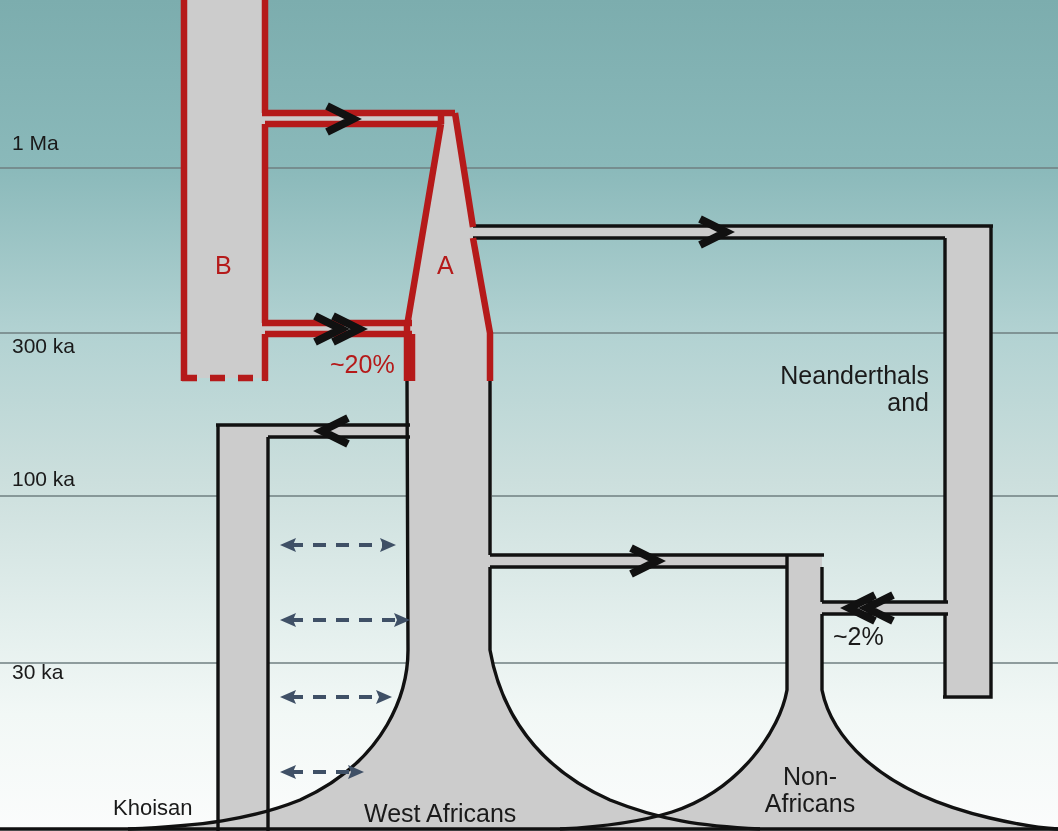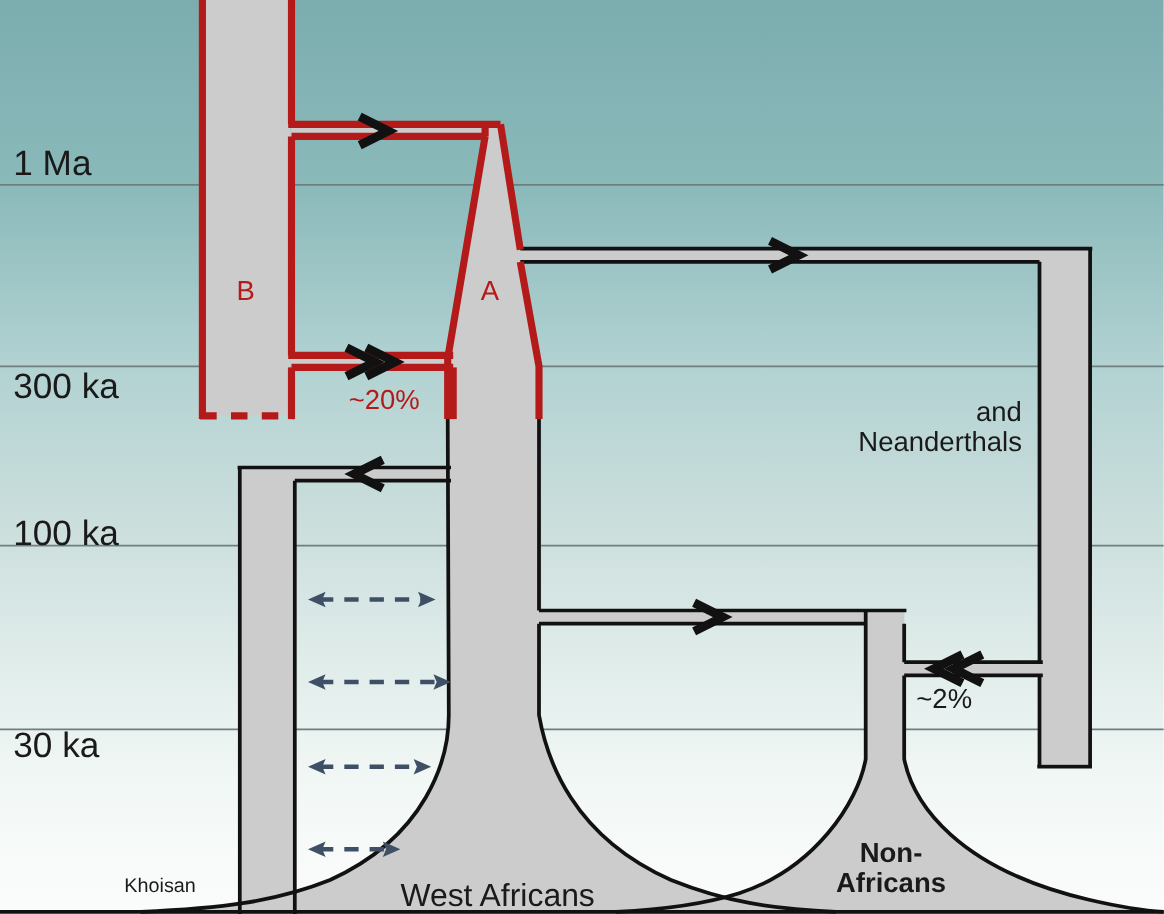--- a/index.html
+++ b/index.html
@@ -9,7 +9,7 @@
   .axis-label{
     position:absolute;
     font-family:"Liberation Sans",sans-serif;
-    font-size:32px;
+    font-size:21px;
     color:#1a1a1a;
     white-space:nowrap;
     line-height:1;

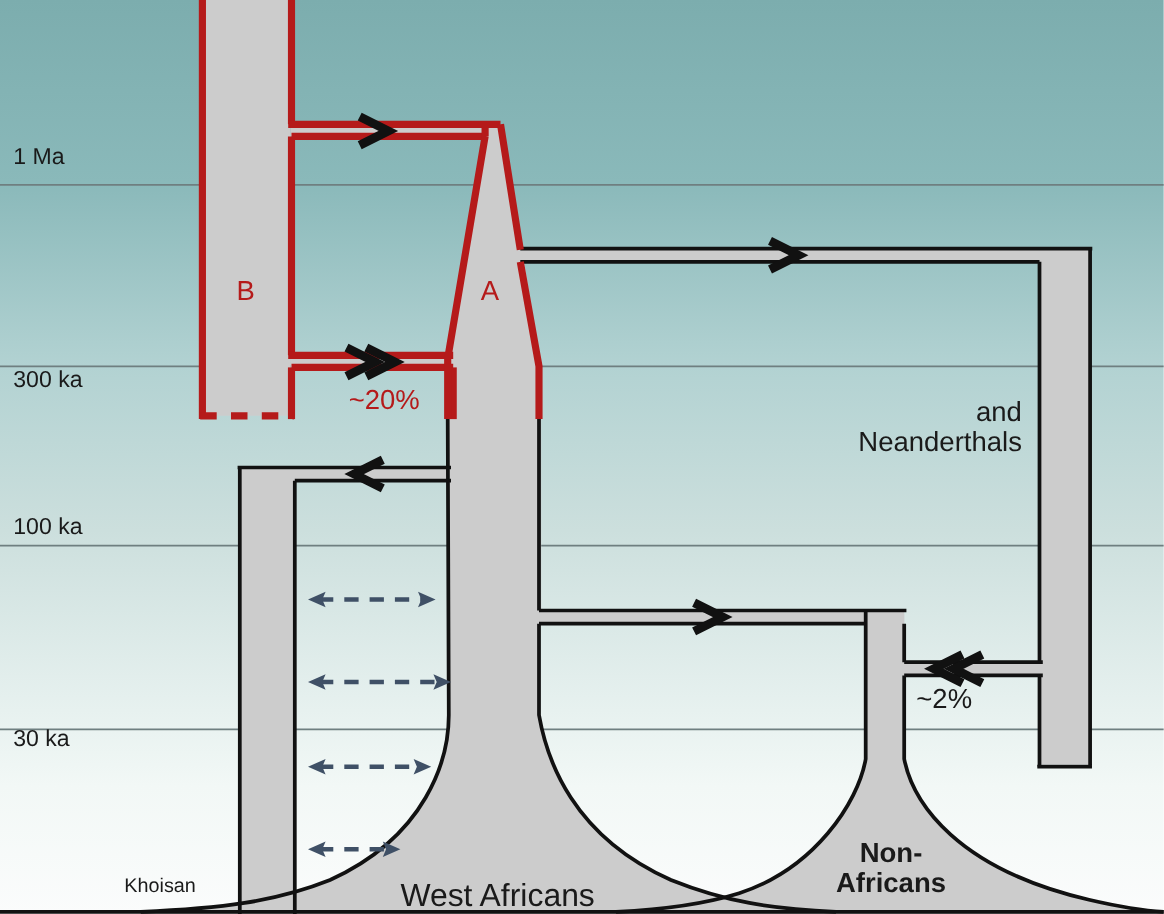--- a/index.html
+++ b/index.html
@@ -201,7 +201,7 @@
   <div class="red-lbl" style="left:215px; top:253px;">B</div>
   <div class="red-lbl" style="left:437px; top:253px;">A</div>
 
-  <div class="red-lbl" style="left:317px; top:352px;">~20%</div>
+  <div class="red-lbl" style="left:330px; top:352px;">~20%</div>
 
   <div class="diag-label" style="left:833px; top:623px; font-size:25px;">~2%</div>
 

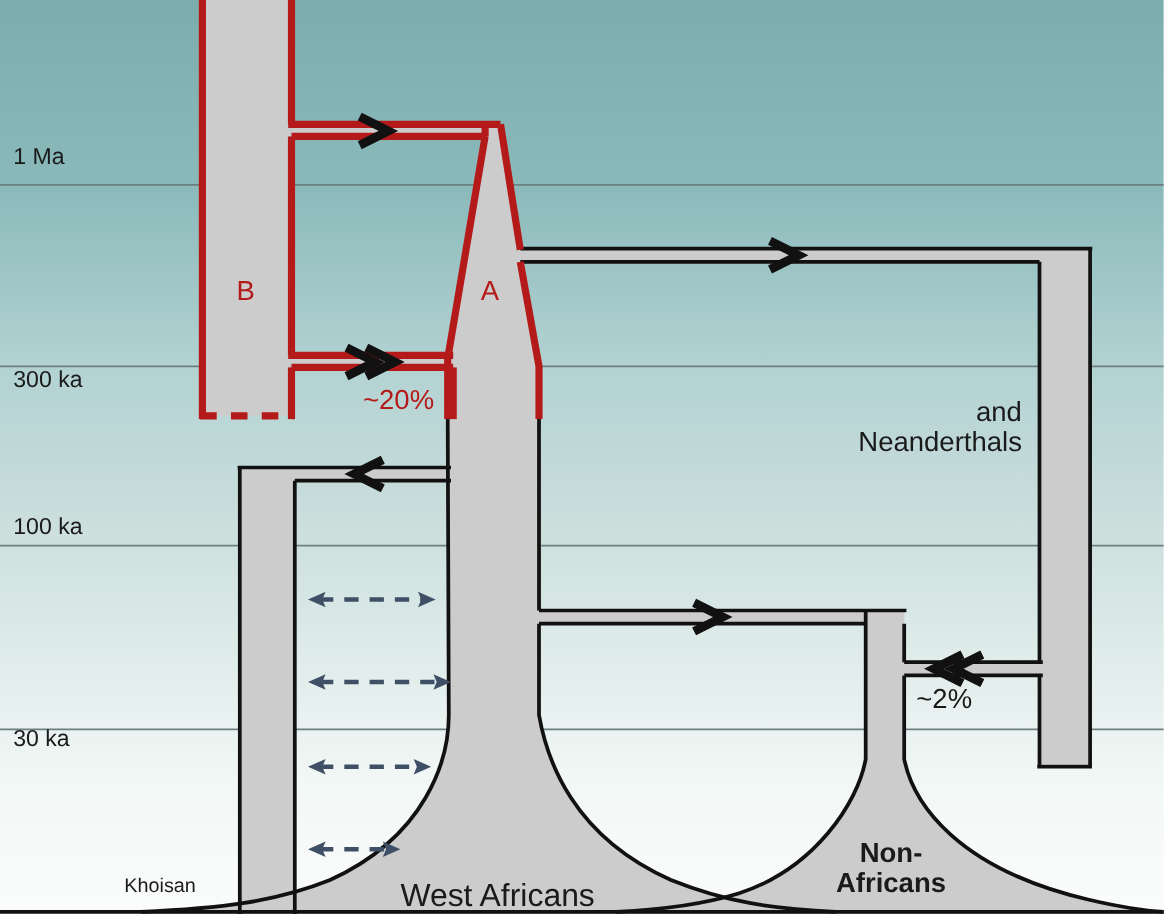--- a/index.html
+++ b/index.html
@@ -206,8 +206,8 @@
   <div class="diag-label" style="left:833px; top:623px; font-size:25px;">~2%</div>
 
   <div class="diag-label lbl-neander" style="left:700px; top:362px; width:229px;">
+    <div>Neanderthals</div>
     <div>and</div>
-    <div>Neanderthals</div>
   </div>
 
   <div class="diag-label lbl-khoisan" style="left:113px; top:796px;">Khoisan</div>

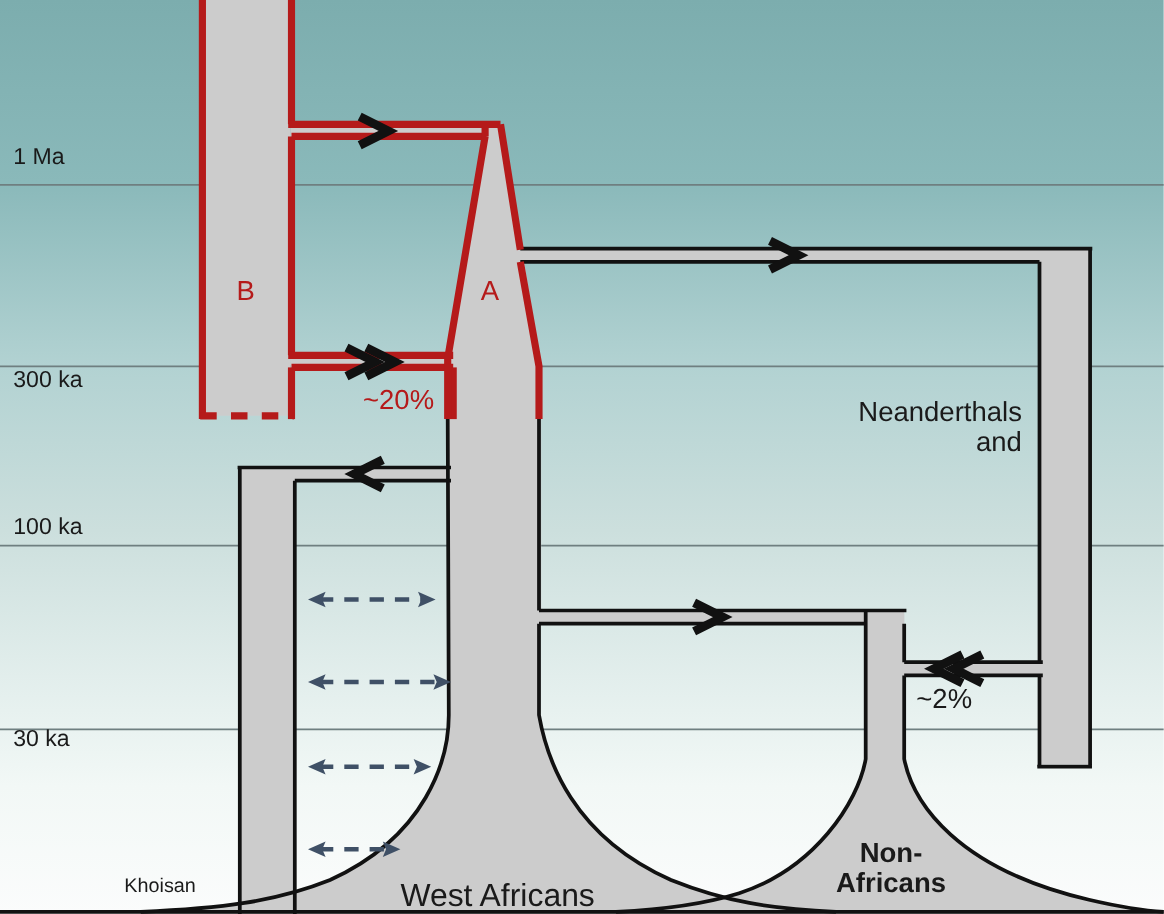--- a/index.html
+++ b/index.html
@@ -23,7 +23,7 @@
   }
   .lbl-neander{font-size:25px;text-align:right;}
   .lbl-west{font-size:29px;}
-  .lbl-nonaf{font-size:25px;text-align:center;font-weight:bold;}
+  .lbl-nonaf{font-size:25px;text-align:center;}
   .lbl-khoisan{font-size:18px;}
   .red-lbl{
     position:absolute;

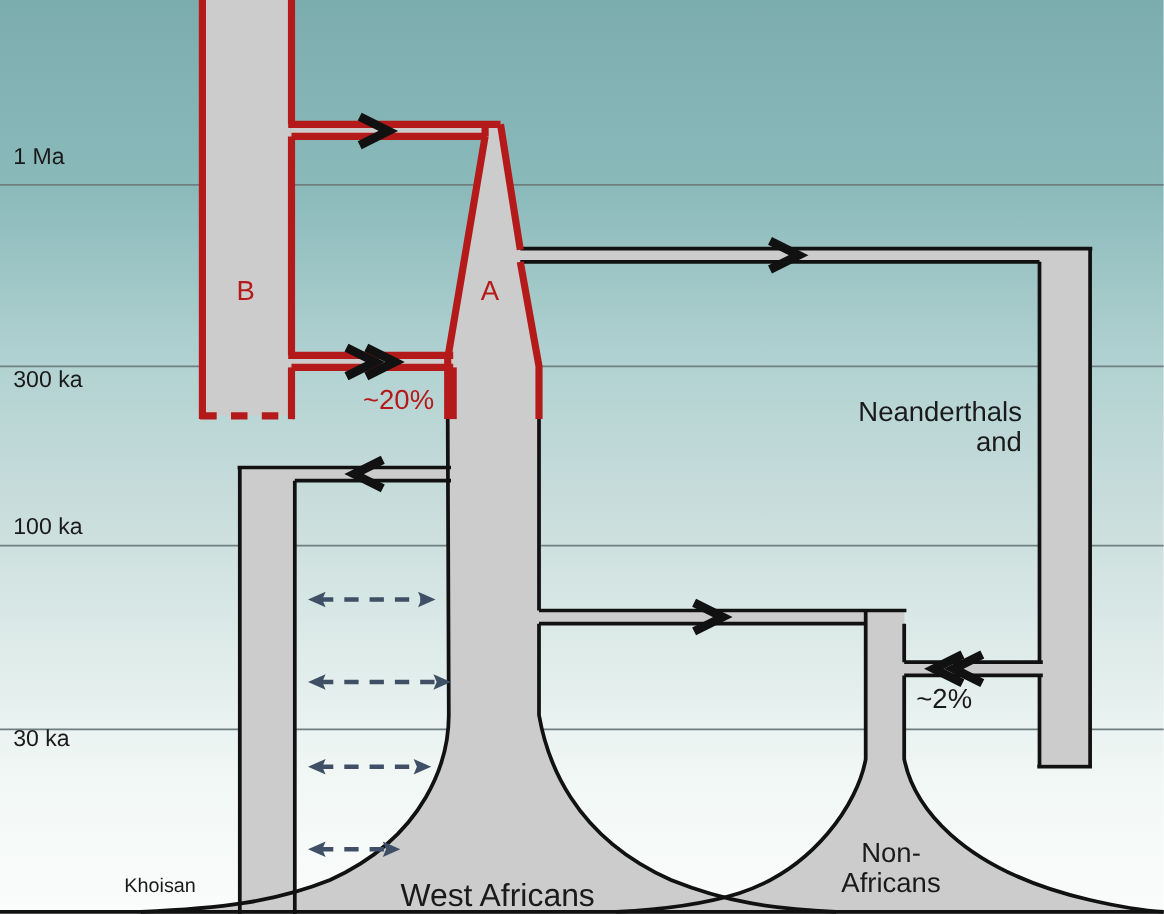--- a/index.html
+++ b/index.html
@@ -24,7 +24,7 @@
   .lbl-neander{font-size:25px;text-align:right;}
   .lbl-west{font-size:29px;}
   .lbl-nonaf{font-size:25px;text-align:center;}
-  .lbl-khoisan{font-size:18px;}
+  .lbl-khoisan{font-size:22px;}
   .red-lbl{
     position:absolute;
     font-family:"Liberation Sans",sans-serif;

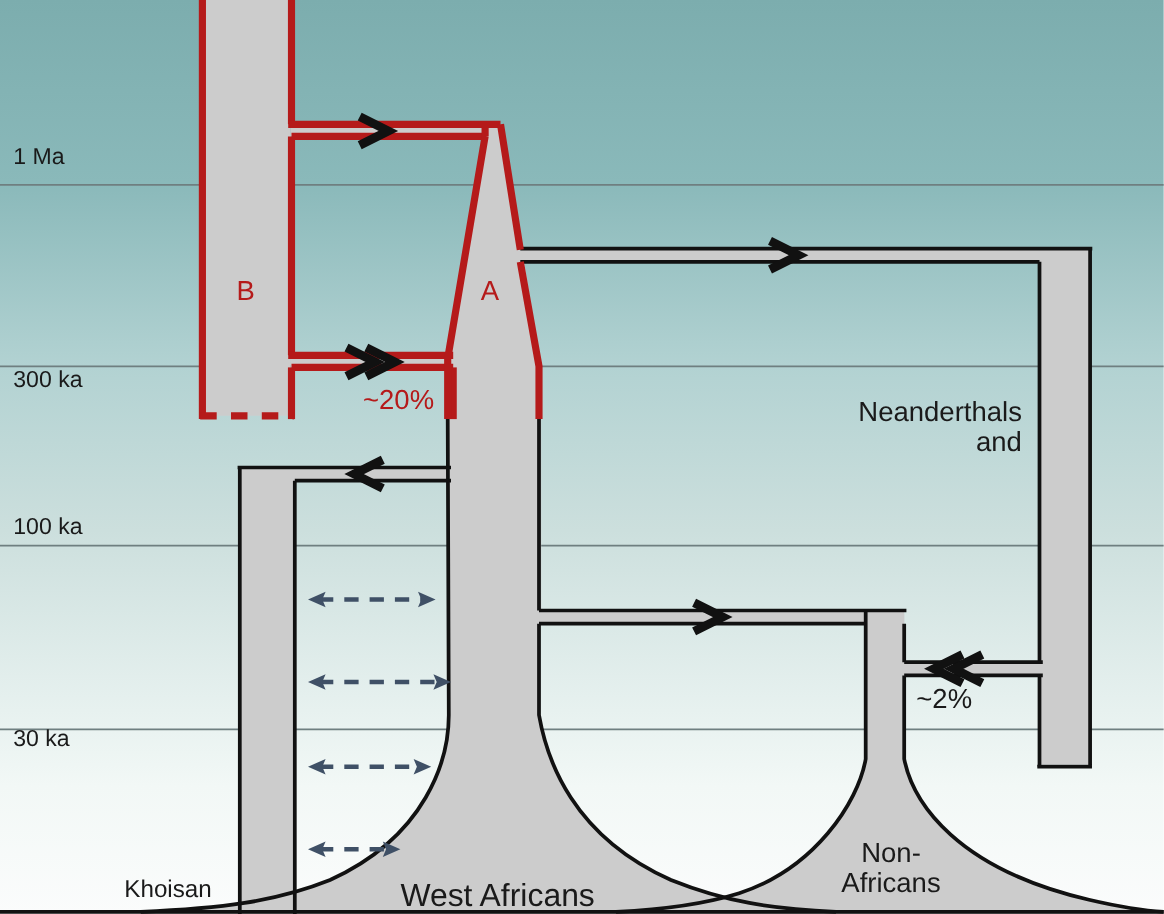--- a/index.html
+++ b/index.html
@@ -22,7 +22,7 @@
     line-height:1.08;
   }
   .lbl-neander{font-size:25px;text-align:right;}
-  .lbl-west{font-size:29px;}
+  .lbl-west{font-size:25px;}
   .lbl-nonaf{font-size:25px;text-align:center;}
   .lbl-khoisan{font-size:22px;}
   .red-lbl{

